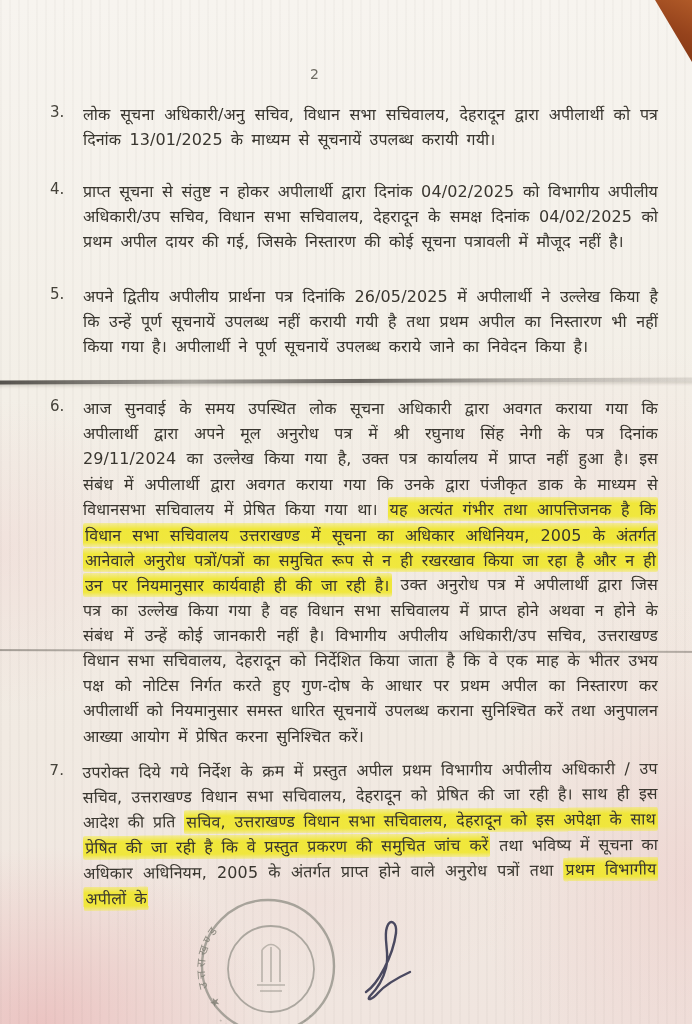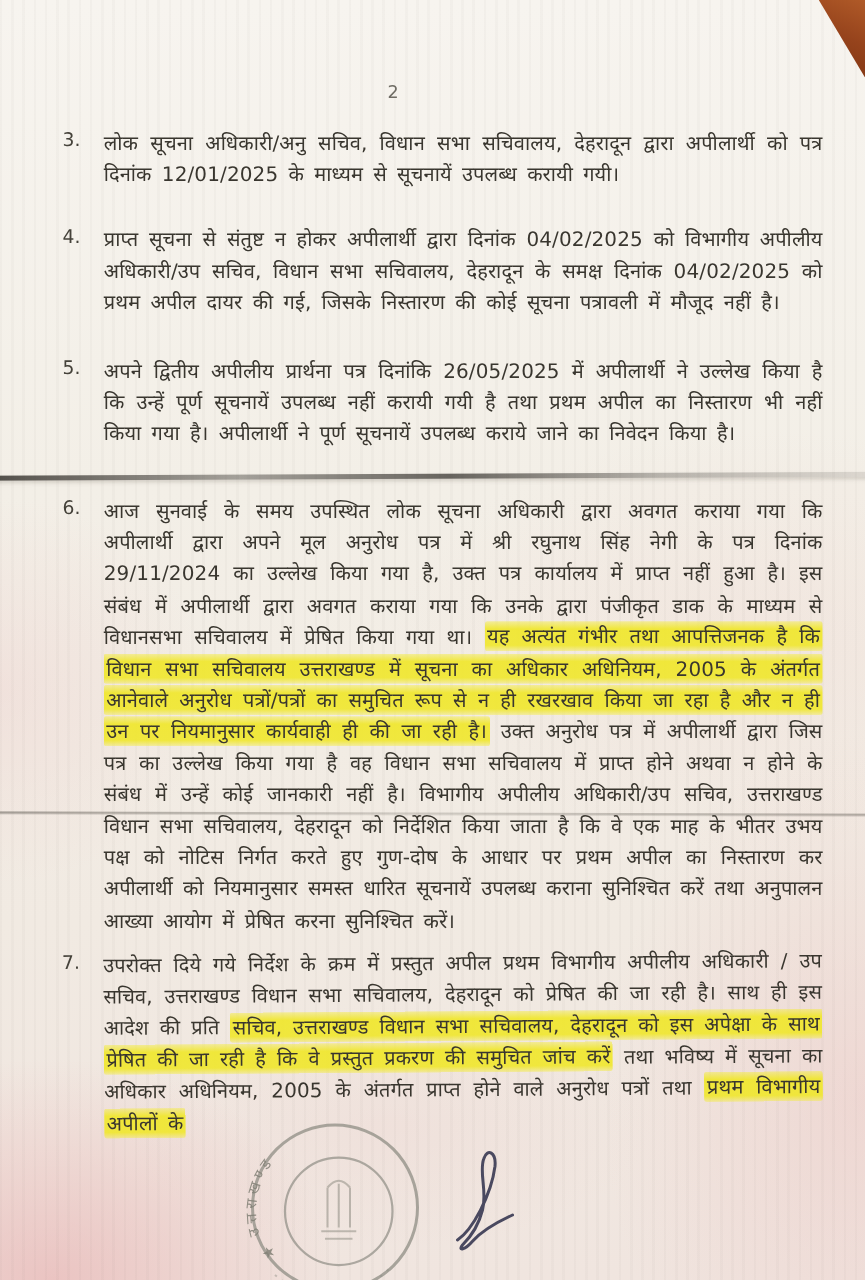--- a/index.html
+++ b/index.html
@@ -66,7 +66,7 @@
 
   <section class="para" style="top:102px">
     <span class="para-num">3.</span>
-    <span class="para-body"><span>लोक सूचना अधिकारी/अनु सचिव, विधान सभा सचिवालय, देहरादून द्वारा अपीलार्थी को पत्र दिनांक 12/01/2025 के माध्यम से सूचनायें उपलब्ध करायी गयी।</span></span>
+    <span class="para-body"><span>लोक सूचना अधिकारी/अनु सचिव, विधान सभा सचिवालय, देहरादून द्वारा अपीलार्थी को पत्र दिनांक 13/01/2025 के माध्यम से सूचनायें उपलब्ध करायी गयी।</span></span>
   </section>
 
   <section class="para" style="top:179px">

